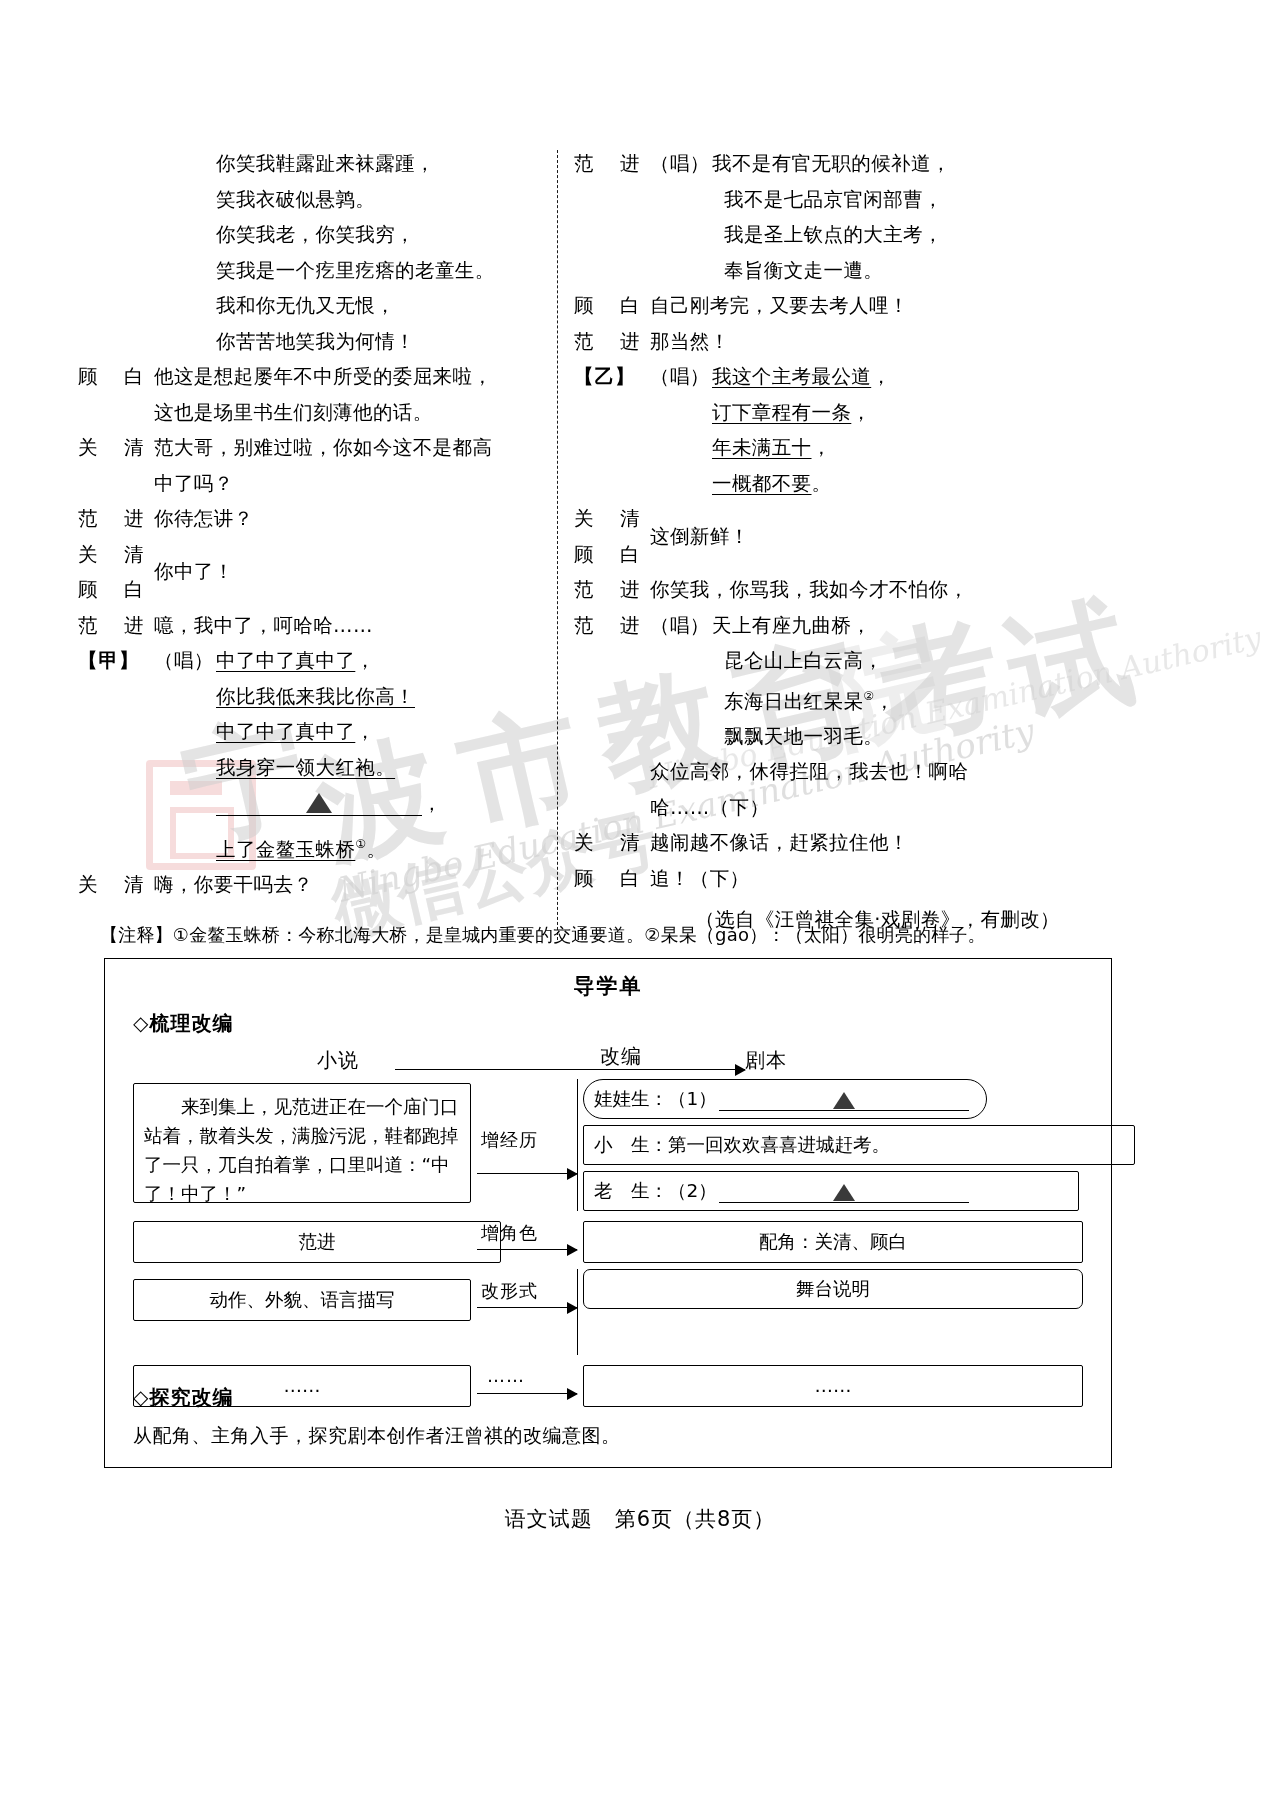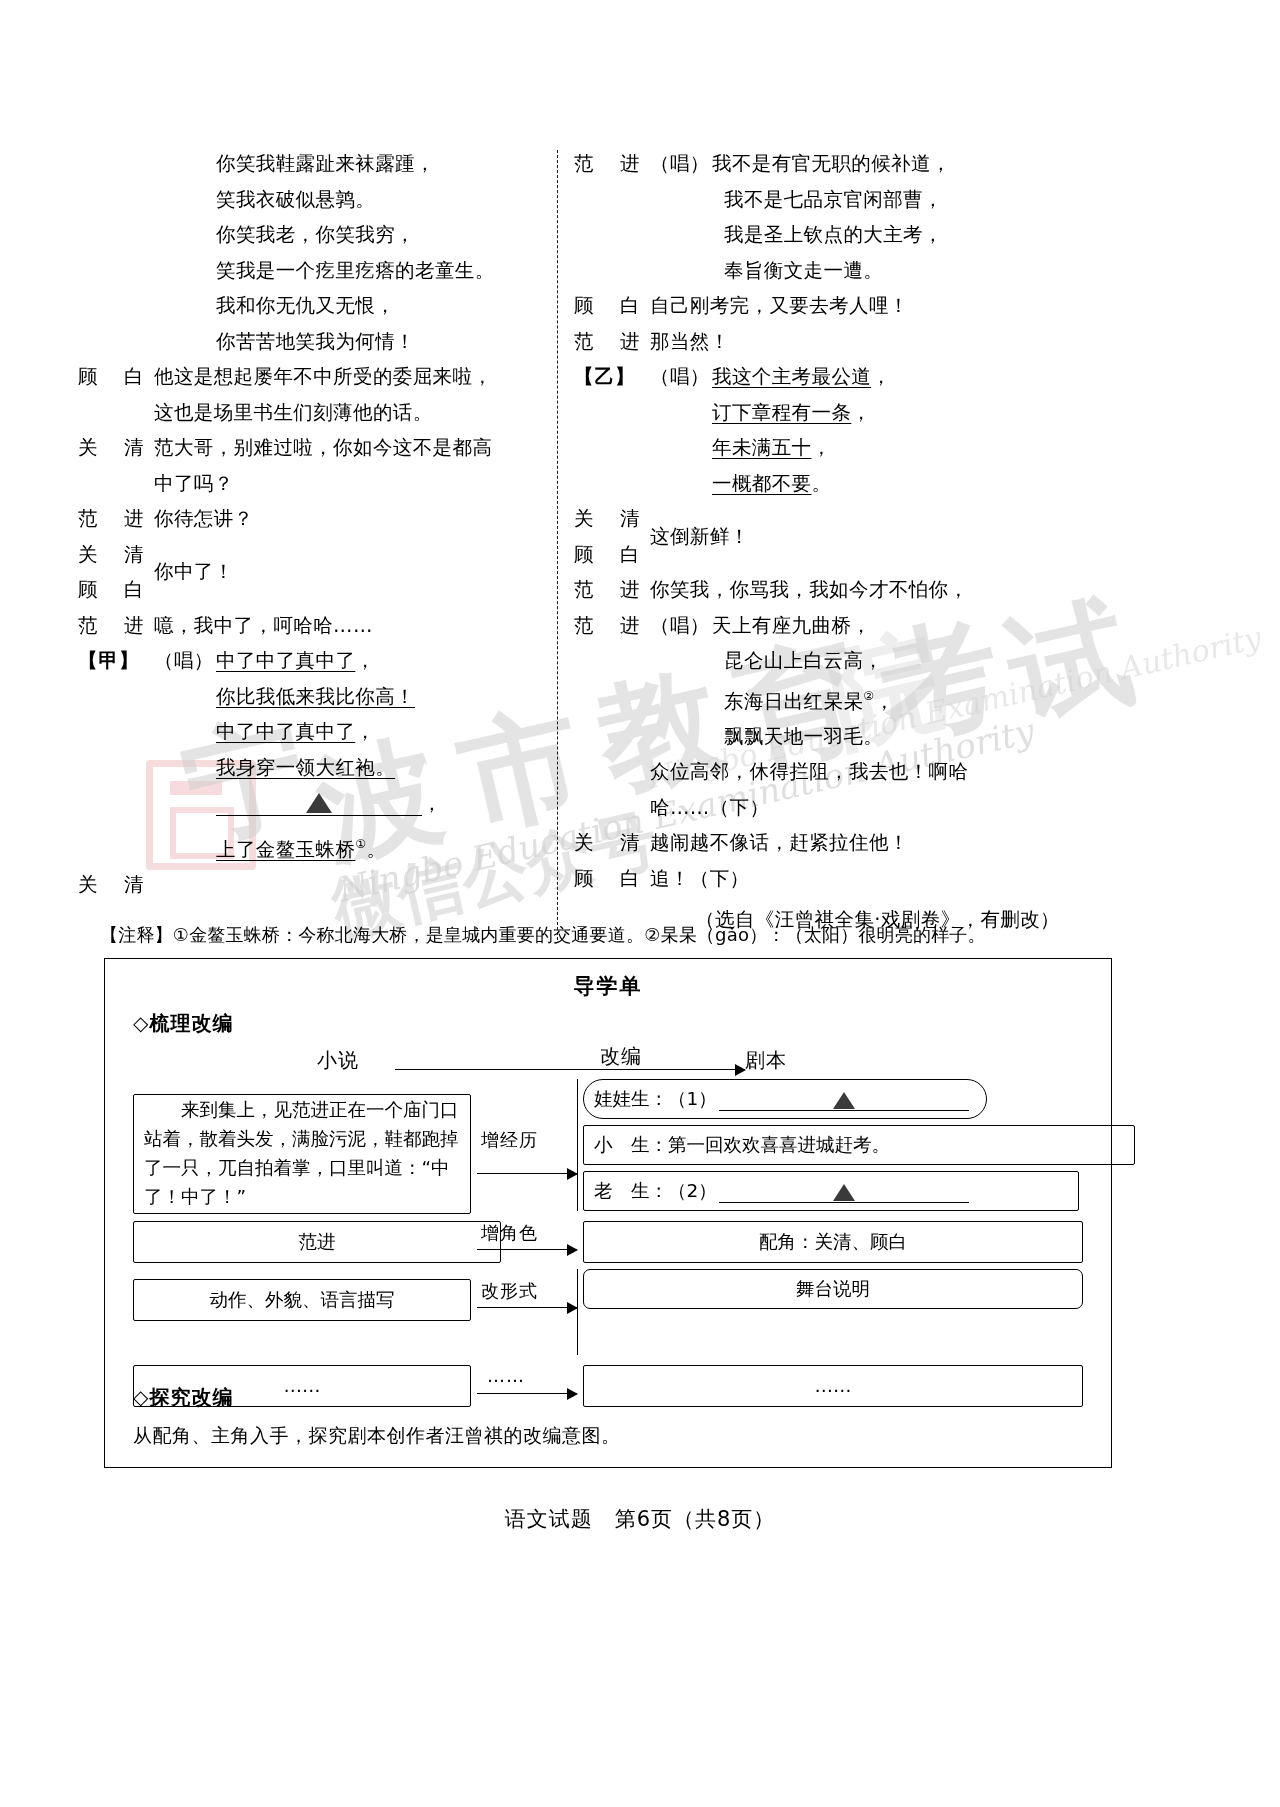--- a/index.html
+++ b/index.html
@@ -288,6 +288,7 @@
           <span>关</span>
           <span>清</span>
         </span>
+      <span class="txt">嗨，你要干吗去？</span>
     </div>
   </div>
 

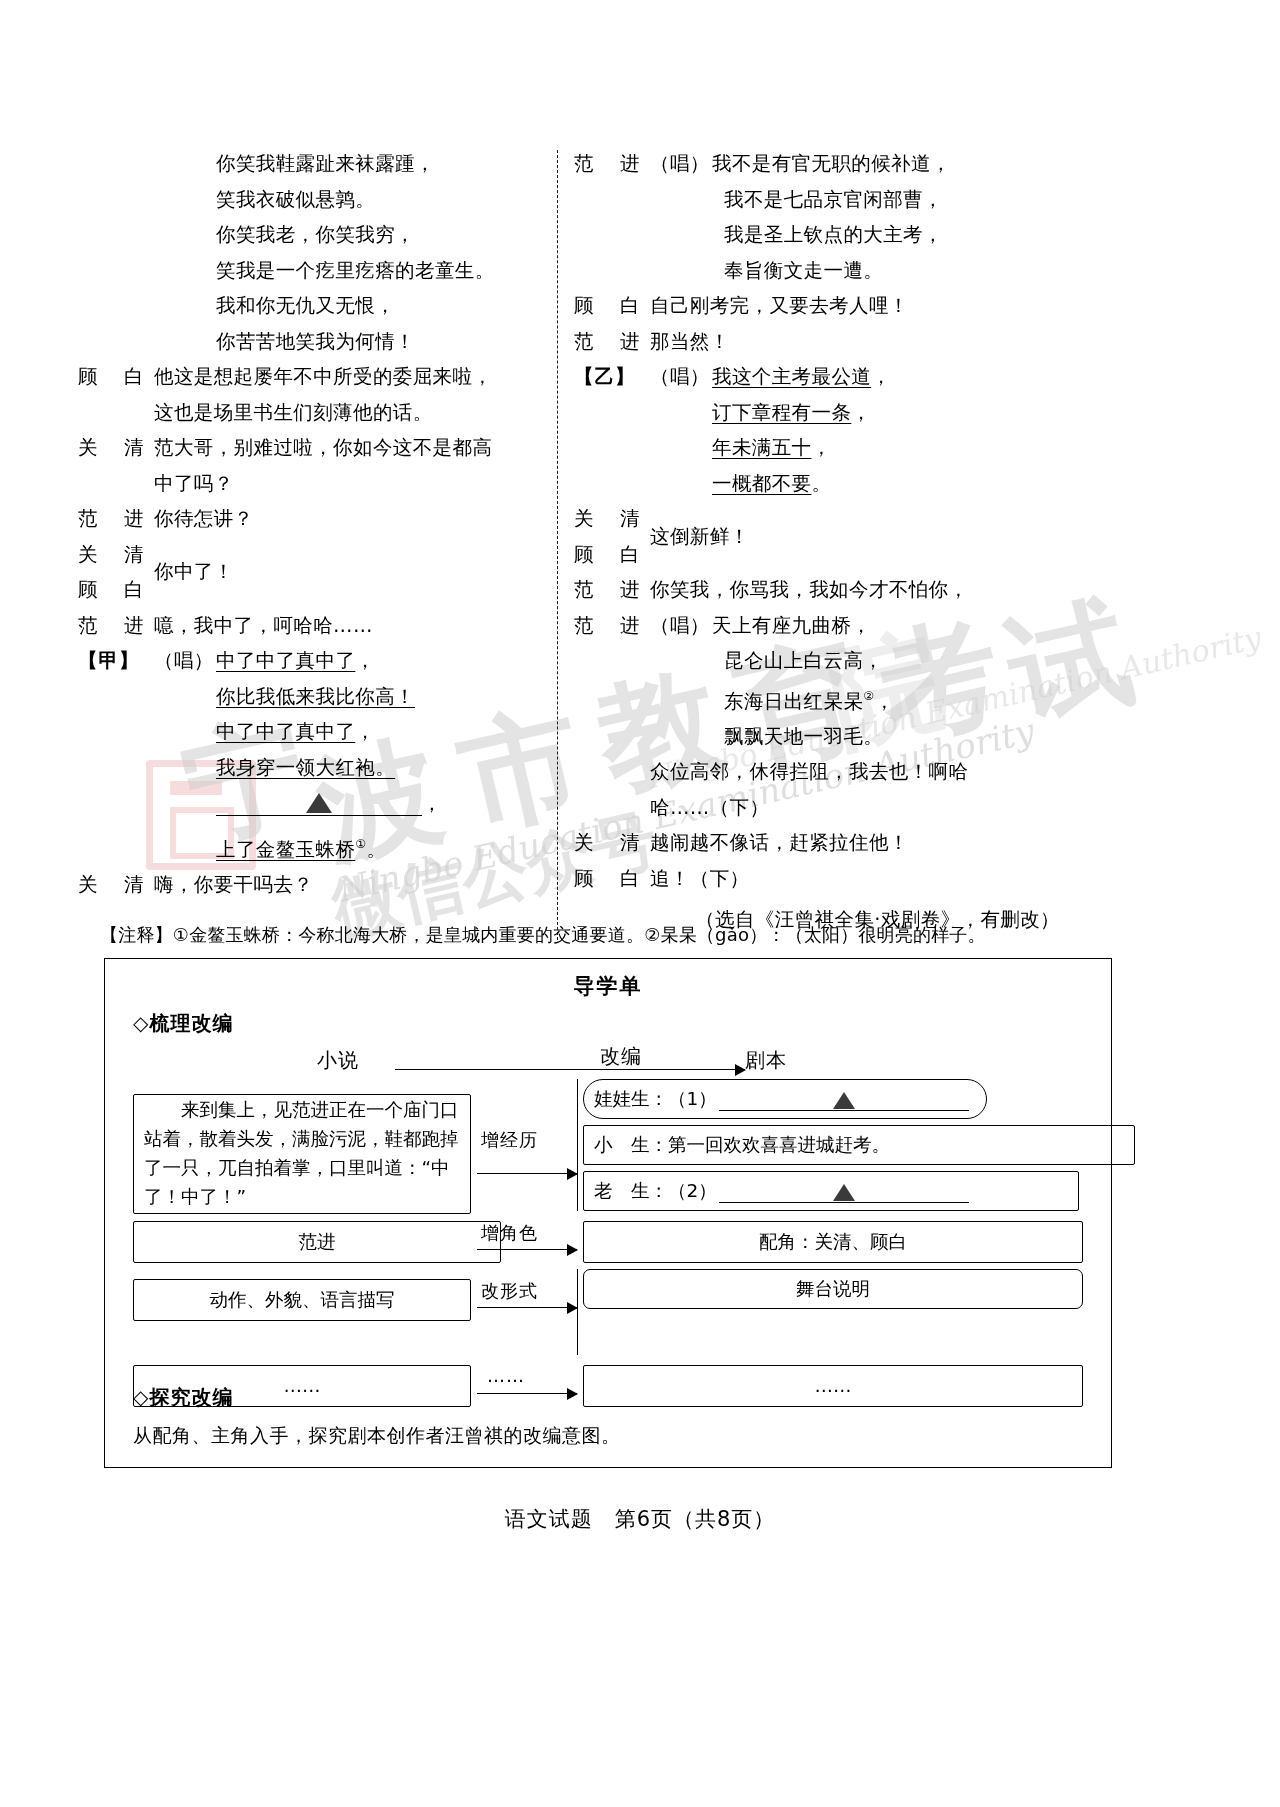--- a/index.html
+++ b/index.html
@@ -418,7 +418,7 @@
 
     <div class="rows">
 
-      <div class="box" style="left:28px;top:11px;width:338px;height:120px;align-items:flex-start;padding-top:0;">
+      <div class="box" style="left:28px;top:0px;width:338px;height:120px;align-items:flex-start;padding-top:8px;">
         <span style="text-indent:2em;line-height:29px;">来到集上，见范进正在一个庙门口站着，散着头发，满脸污泥，鞋都跑掉了一只，兀自拍着掌，口里叫道：“中了！中了！”</span>
       </div>
       <span class="lbl" style="left:376px;top:45px;"><span>增经历</span></span>

